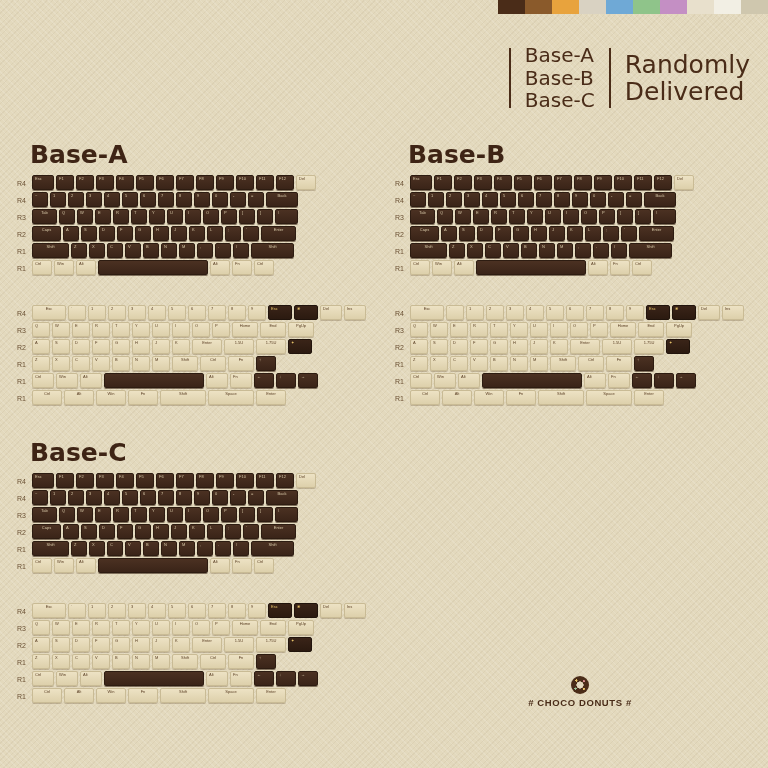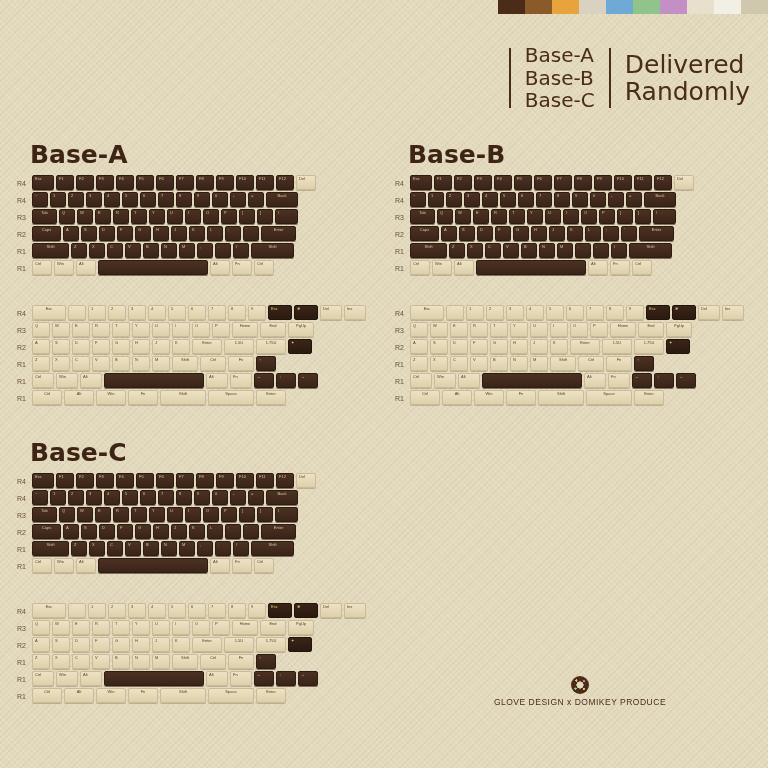--- a/index.html
+++ b/index.html
@@ -133,8 +133,8 @@
   </div>
   <div class="hdr-sep"></div>
   <div class="hdr-right">
+    <div>Randomly</div>
     <div>Delivered</div>
-    <div>Randomly</div>
   </div>
 </div>
 

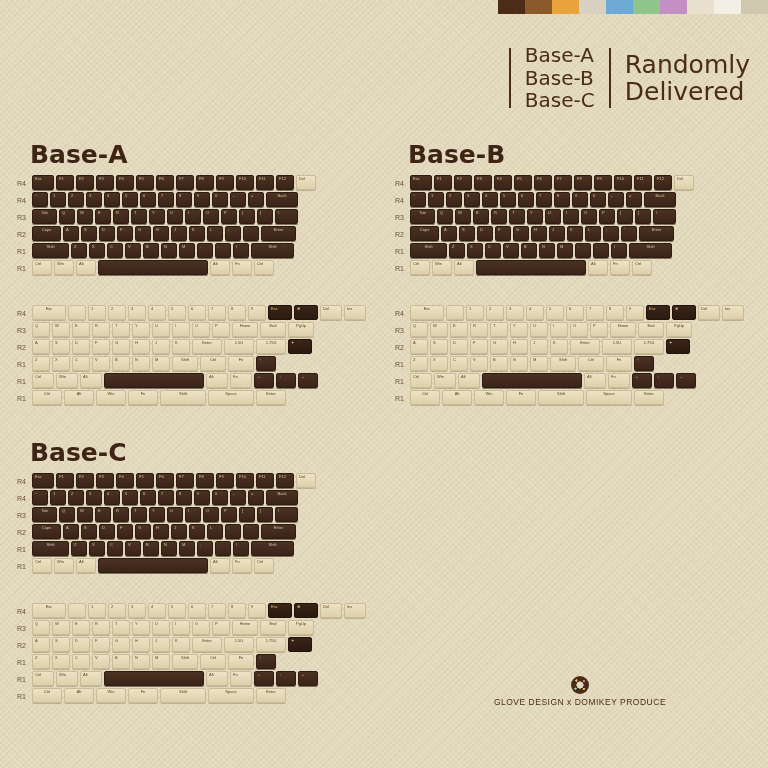--- a/index.html
+++ b/index.html
@@ -1450,6 +1450,7 @@
 
 <div class="footer">
   <div class="donut"></div>
+  <div class="foot-l1"># CHOCO DONUTS #</div>
   <div class="foot-l2">GLOVE DESIGN x DOMIKEY PRODUCE</div>
 </div>
 

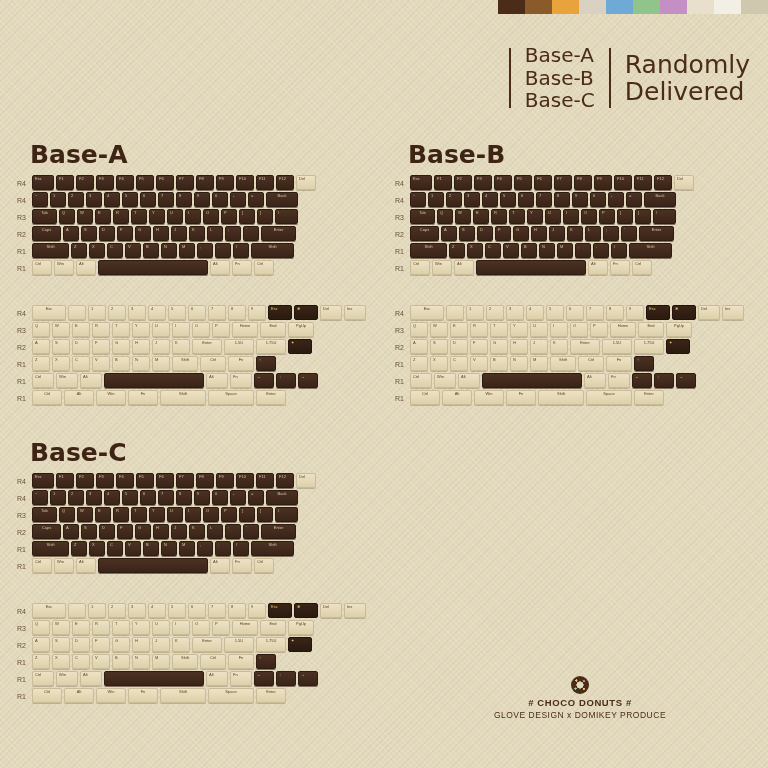--- a/index.html
+++ b/index.html
@@ -1451,7 +1451,6 @@
 <div class="footer">
   <div class="donut"></div>
   <div class="foot-l1"># CHOCO DONUTS #</div>
-  <div class="foot-l2">GLOVE DESIGN x DOMIKEY PRODUCE</div>
 </div>
 
 </body></html>

